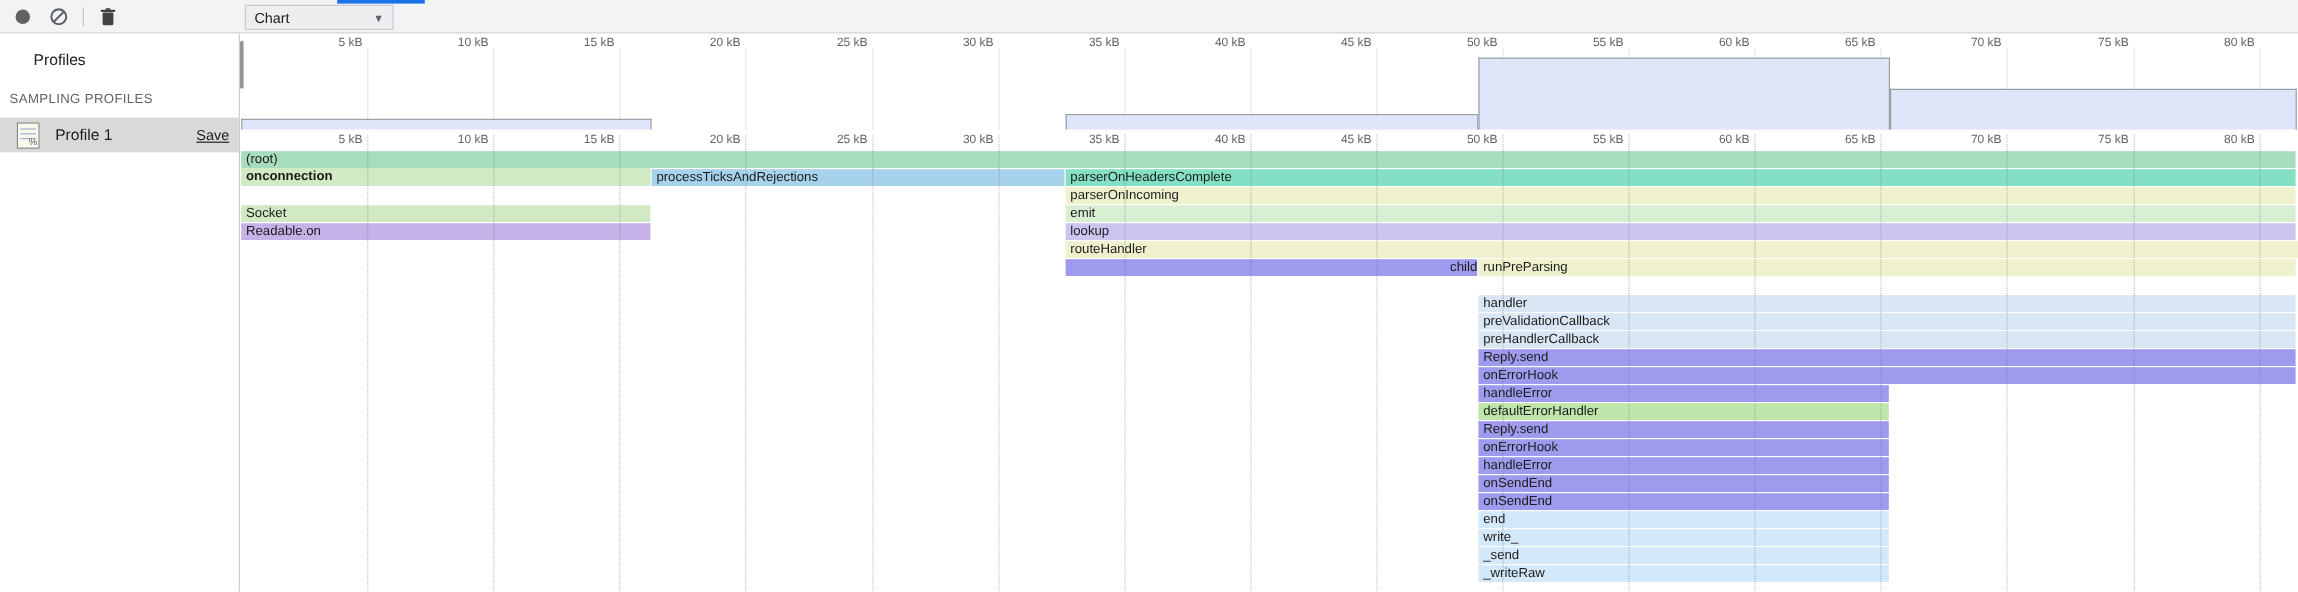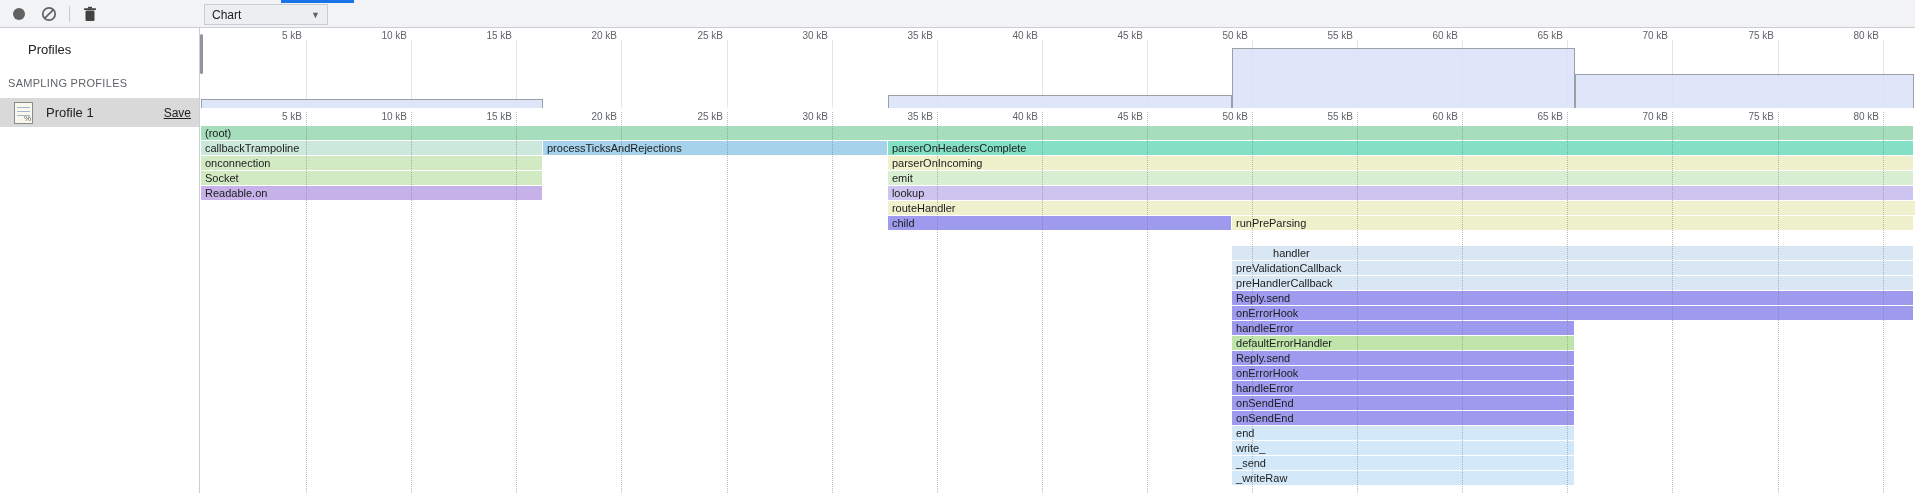--- a/index.html
+++ b/index.html
@@ -178,7 +178,7 @@
     <div class="bar" style="left: 1px; width: 340.995px; top: 113px; height: 14px; background: rgb(203, 232, 218);"><span>callbackTrampoline</span></div>
     <div class="bar" style="left: 687.934px; width: 1025.2px; top: 113px; height: 14px; background: rgb(131, 224, 196);"><span>parserOnHeadersComplete</span></div>
     <div class="bar" style="left: 342.995px; width: 343.938px; top: 113px; height: 14px; background: rgb(166, 210, 236);"><span>processTicksAndRejections</span></div>
-    <div class="bar" style="left: 1px; width: 340.995px; top: 128px; height: 14px; background: rgb(210, 234, 196);"><span>onconnection</span></div>
+    <div class="bar" style="left: 1px; width: 340.995px; top: 112px; height: 14px; background: rgb(210, 234, 196); font-weight: bold;"><span>onconnection</span></div>
     <div class="bar" style="left: 687.934px; width: 1025.2px; top: 128px; height: 14px; background: rgb(239, 241, 205);"><span>parserOnIncoming</span></div>
     <div class="bar" style="left: 1px; width: 340.995px; top: 143px; height: 14px; background: rgb(210, 234, 196);"><span>Socket</span></div>
     <div class="bar" style="left: 687.934px; width: 1025.2px; top: 143px; height: 14px; background: rgb(217, 239, 210);"><span>emit</span></div>

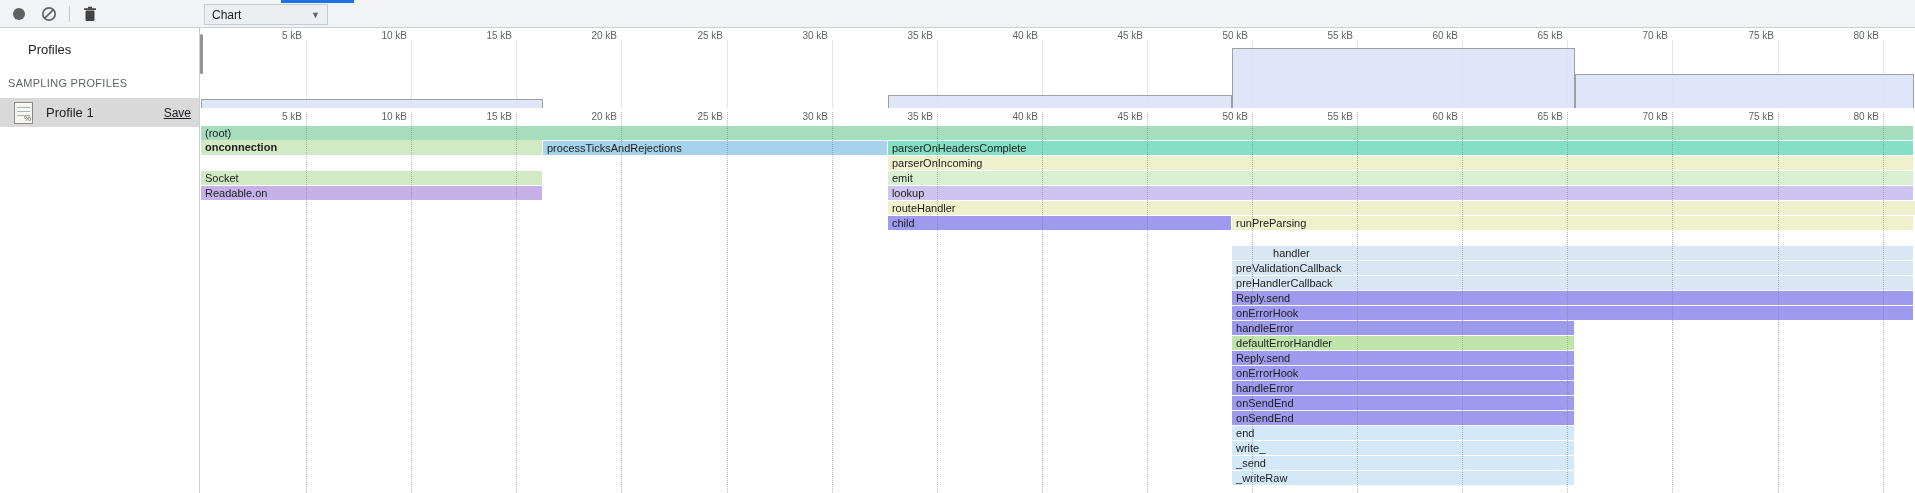--- a/index.html
+++ b/index.html
@@ -57,7 +57,7 @@
     color:#1c1c1c; white-space:nowrap; overflow:hidden; cursor:pointer; }
   .bar span { position:relative; z-index:4; padding-left:4px;margin-top:44px; }
   .bar.dotted { background-image:radial-gradient(rgba(255,255,255,.85) 1px, transparent 1.3px);
-    background-size:6px 6px; }
+    background-size:6px 6px;text-align:right; }
 </style>
 </head>
 <body>

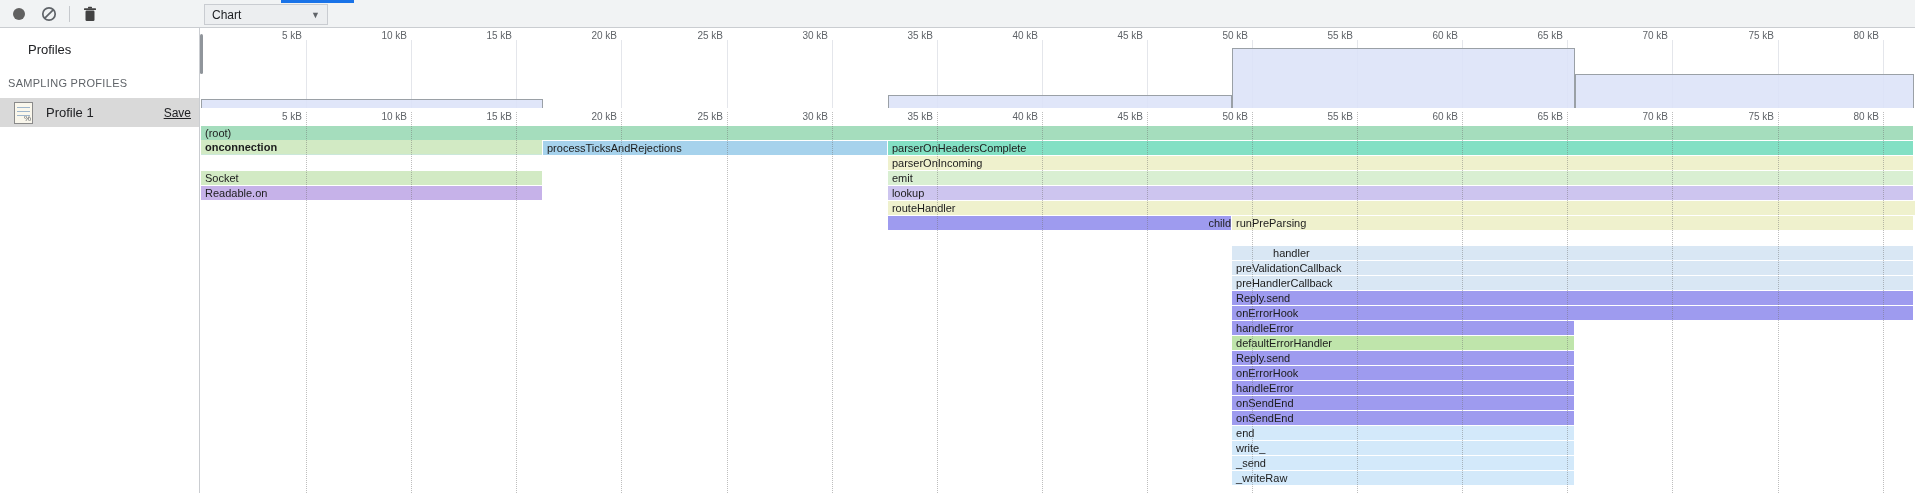--- a/index.html
+++ b/index.html
@@ -187,7 +187,7 @@
     <div class="bar" style="left: 687.934px; width: 1035px; top: 173px; height: 14px; background: rgb(239, 241, 205);"><span>routeHandler</span></div>
     <div class="bar dotted" style="left: 687.934px; width: 343.097px; top: 188px; height: 14px; background: rgb(158, 155, 239);"><span>child</span></div>
     <div class="bar" style="left: 1032.03px; width: 681.099px; top: 188px; height: 14px; background: rgb(239, 241, 205);"><span>runPreParsing</span></div>
-    <div class="bar" style="left: 1032.03px; width: 681.099px; top: 218px; height: 14px; background: rgb(217, 231, 244); padding-left: 37px;"><span>handler</span></div>
+    <div class="bar" style="left: 1032.03px; width: 681.099px; top: 218px; height: 14px; background: rgb(217, 231, 244);"><span>handler</span></div>
     <div class="bar" style="left: 1032.03px; width: 681.099px; top: 233px; height: 14px; background: rgb(217, 231, 244);"><span>preValidationCallback</span></div>
     <div class="bar" style="left: 1032.03px; width: 681.099px; top: 248px; height: 14px; background: rgb(217, 231, 244);"><span>preHandlerCallback</span></div>
     <div class="bar" style="left: 1032.03px; width: 681.099px; top: 263px; height: 14px; background: rgb(158, 155, 239);"><span>Reply.send</span></div>

